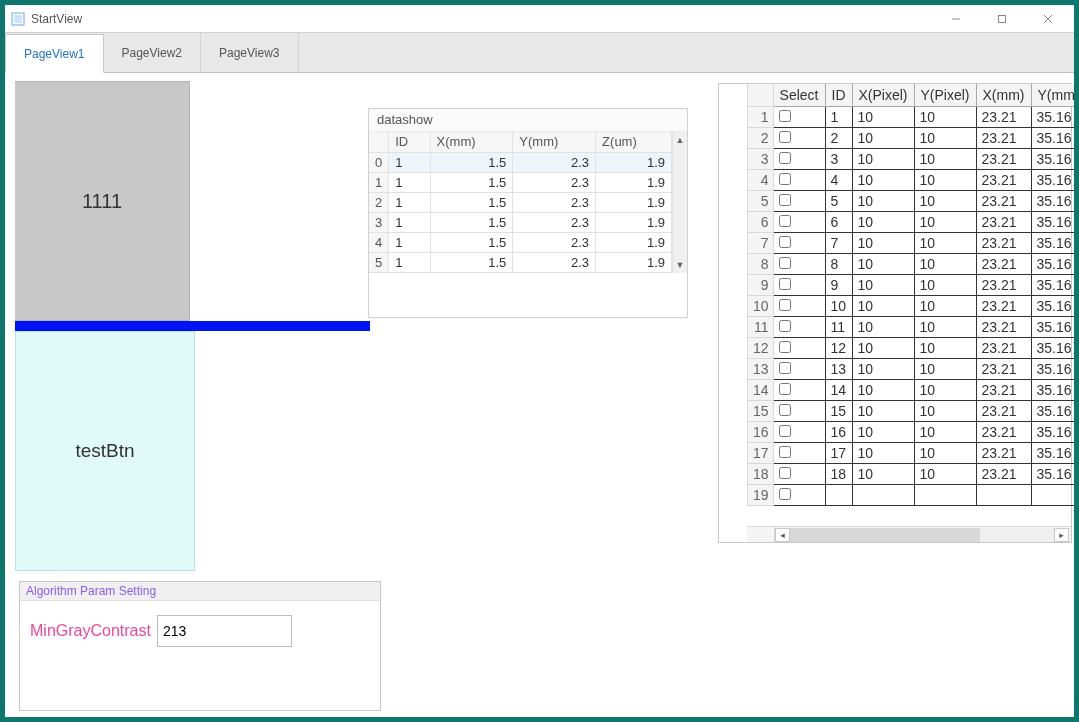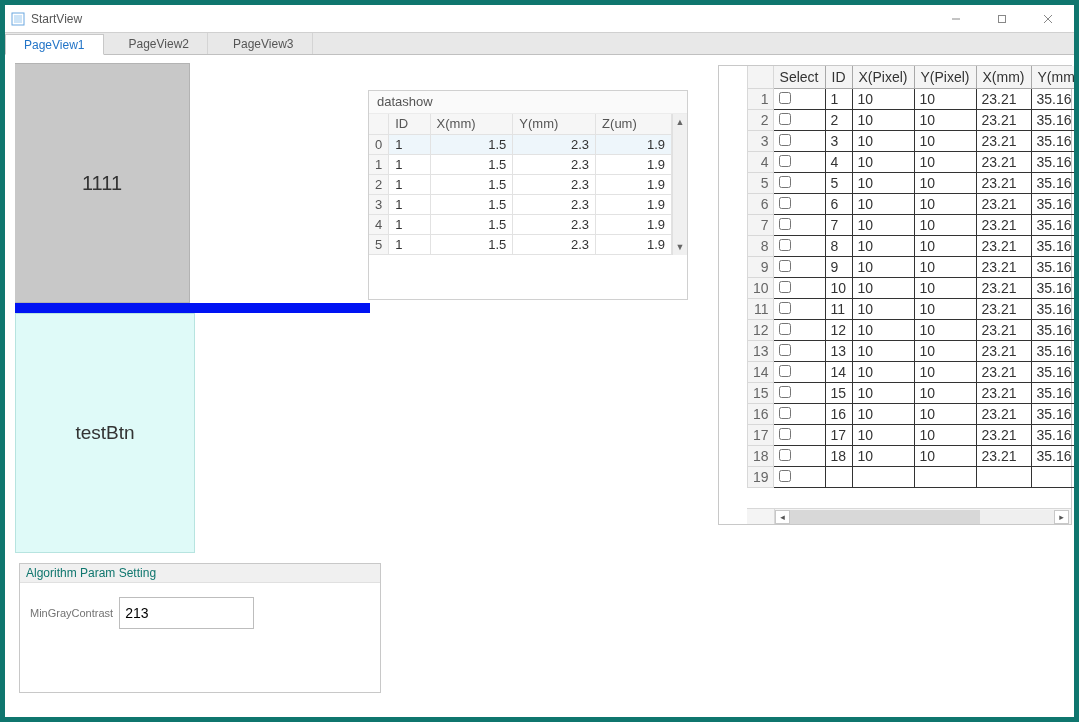--- a/index.html
+++ b/index.html
@@ -49,12 +49,11 @@
   }
   .win-btn svg { stroke: #888; }
   .tabstrip {
-    height: 22px;
+    height: 40px;
     background: #e8e8e8;
     display: flex;
     border-bottom: 1px solid #c0c0c0;
     font-size: 12px;
-    gap: 7px;
   }
   .tab {
     padding: 3px 18px 2px;

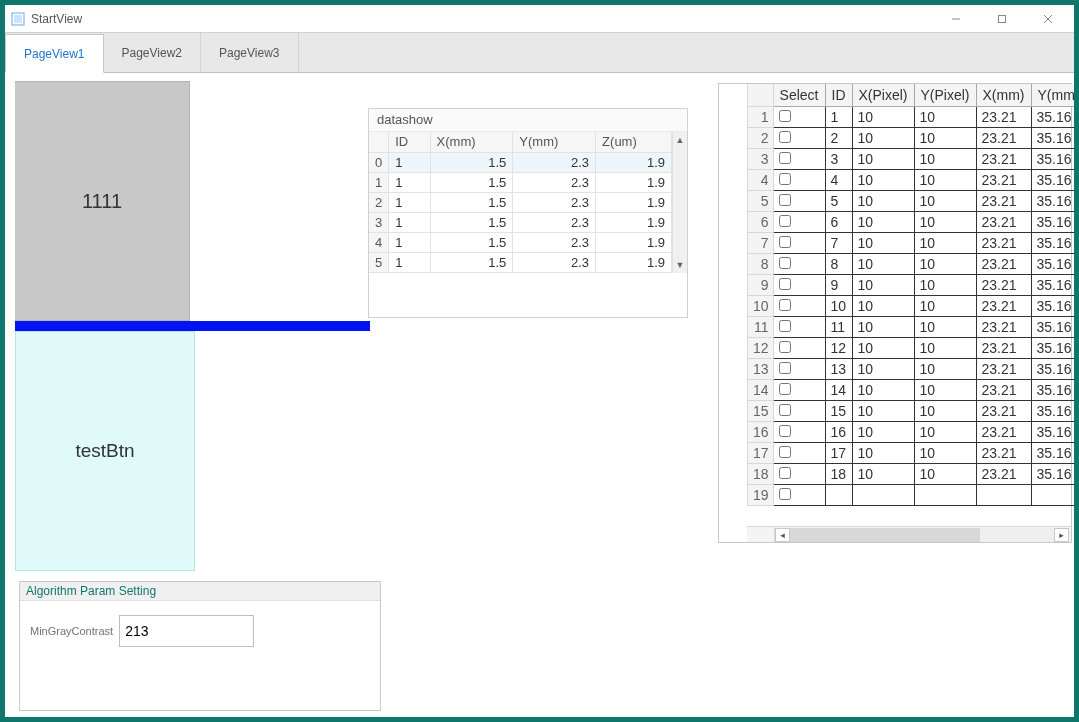--- a/index.html
+++ b/index.html
@@ -297,7 +297,7 @@
     background: #f0f0f0;
     border-bottom: 1px solid #e0e0e0;
     font-size: 12px;
-    color: #0f766e;
+    color: #8b5cf6;
   }
   .alg-row {
     display: flex;

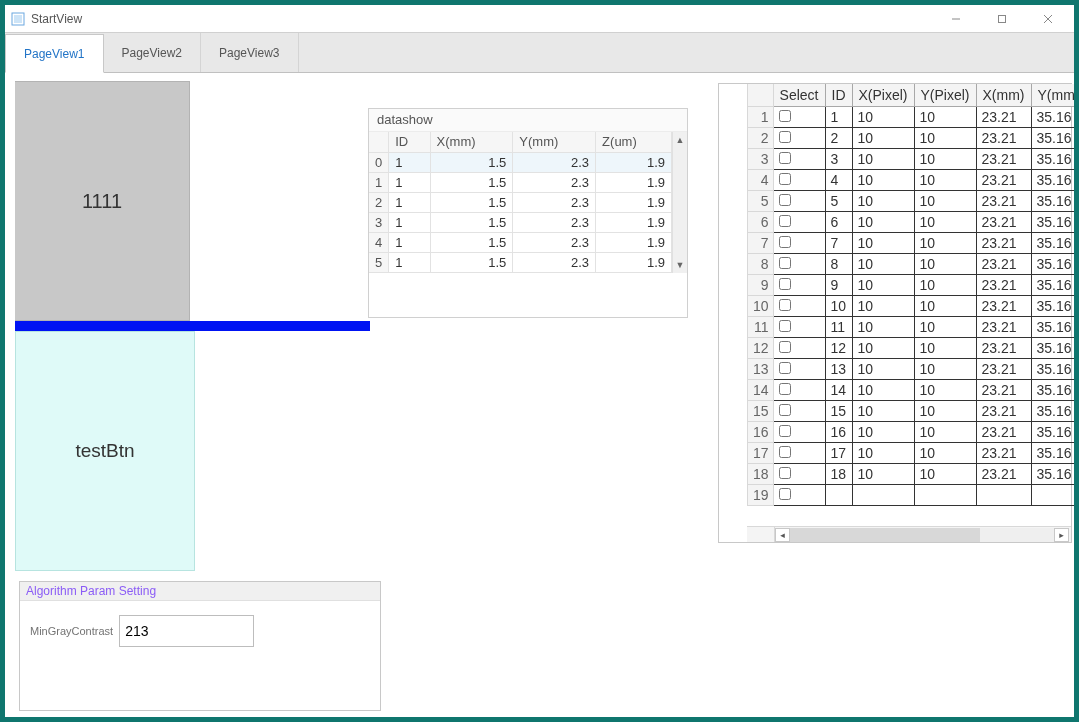--- a/index.html
+++ b/index.html
@@ -306,8 +306,8 @@
     gap: 6px;
   }
   .alg-row label {
-    font-size: 11px;
-    color: #737373;
+    font-size: 16px;
+    color: #ec4899;
   }
   .alg-row input {
     width: 135px;

